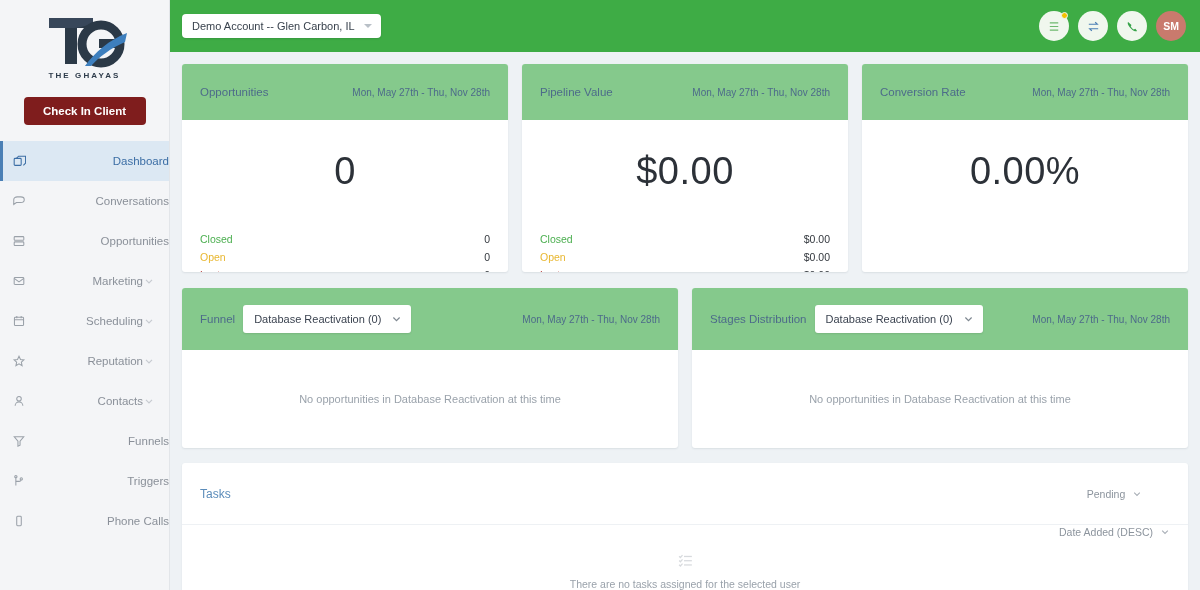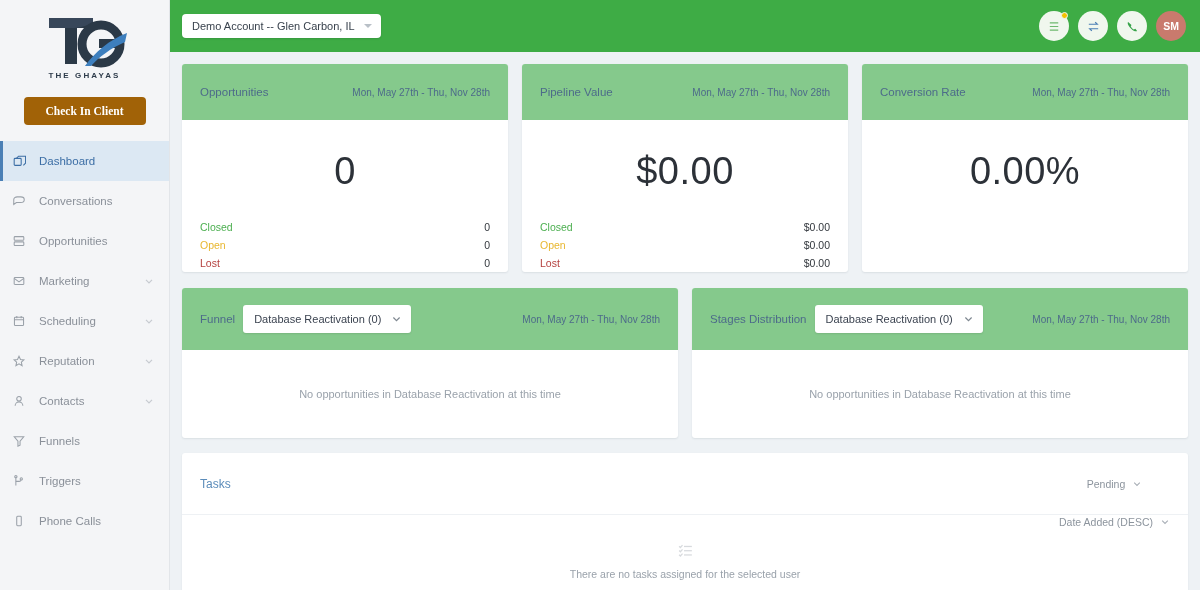--- a/index.html
+++ b/index.html
@@ -33,10 +33,10 @@
   }
   .checkin-btn {
     display: block; margin: 9px auto 9px; width: 122px; height: 28px;
-    background: #a16207; color: #ffffff;
+    background: #7f1d1d; color: #ffffff;
     border: none; border-radius: 4px;
     font-size: 11.5px; font-weight: bold;
-    font-family: Liberation Serif, serif;
+    font-family: Liberation Sans, sans-serif;
     cursor: pointer; line-height: 28px; text-align: center;
   }
   .nav { margin-top: 16px; }

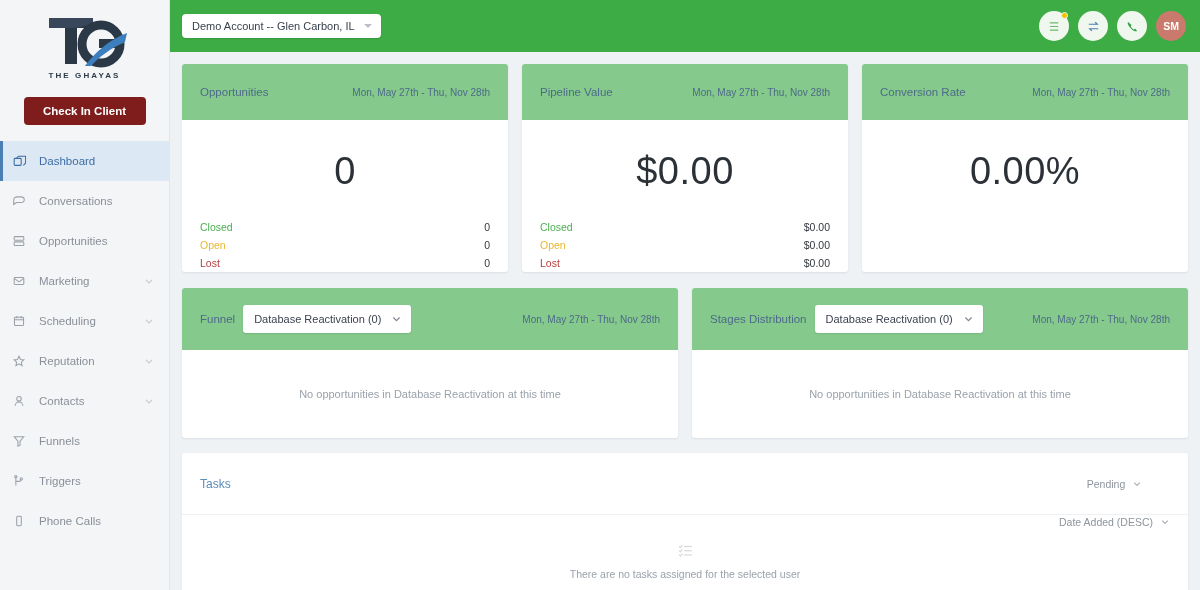--- a/index.html
+++ b/index.html
@@ -44,7 +44,7 @@
     display: flex; align-items: center;
     height: 40px; padding-left: 11px;
     color: #8a9099; font-size: 11.5px;
-    position: relative; cursor: pointer;
+    position: relative; cursor: pointer; text-align: right;
   }
   .nav-item .ico {
     width: 16px; height: 16px; flex: 0 0 16px;

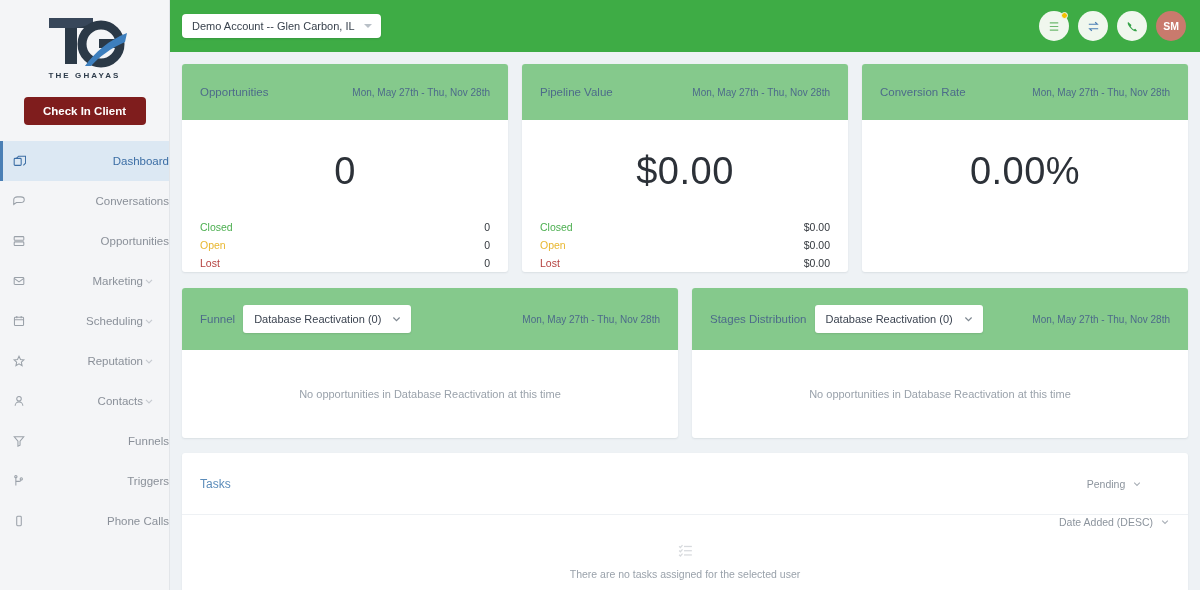--- a/index.html
+++ b/index.html
@@ -136,7 +136,7 @@
     font-weight: normal; line-height: 1; margin-top: 22px;
     letter-spacing: .5px;
   }
-  .breakdown { margin-top: 28px; }
+  .breakdown { margin-top: 40px; }
   .bd-row {
     display: flex; justify-content: space-between;
     font-size: 10.5px; line-height: 18px;

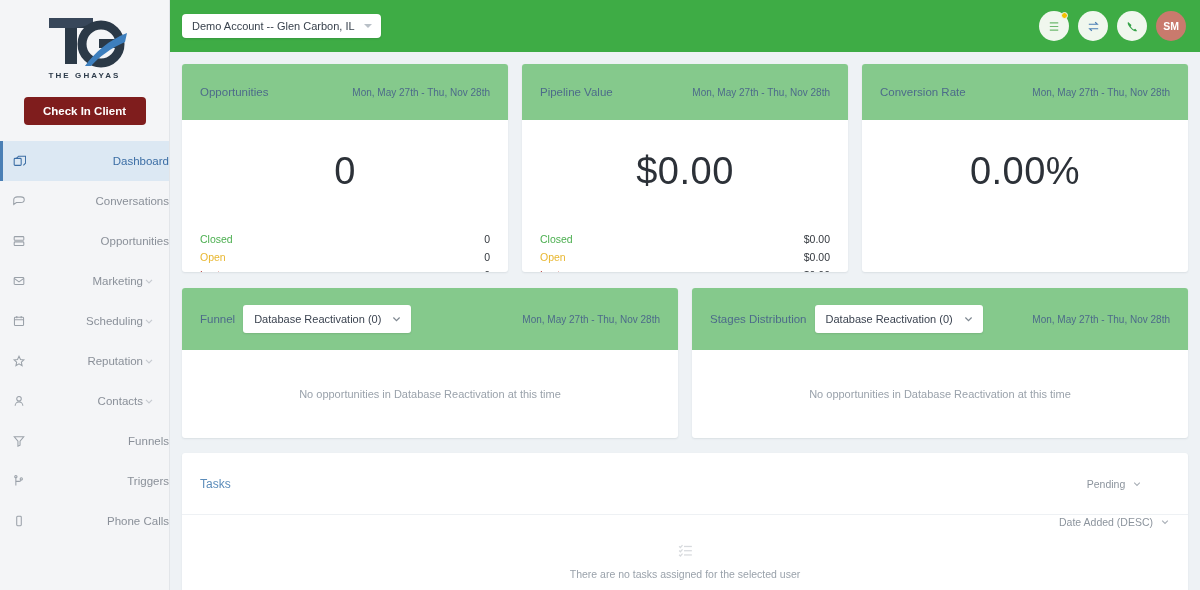--- a/index.html
+++ b/index.html
@@ -168,7 +168,7 @@
   }
   .mini-select .chev-ic svg { width: 11px; height: 11px; display: block; }
   .panel-body {
-    height: 88px; display: flex;
+    height: 98px; display: flex;
     align-items: center; justify-content: center;
   }
   .panel-empty { font-size: 11px; color: #9aa2ab; }

